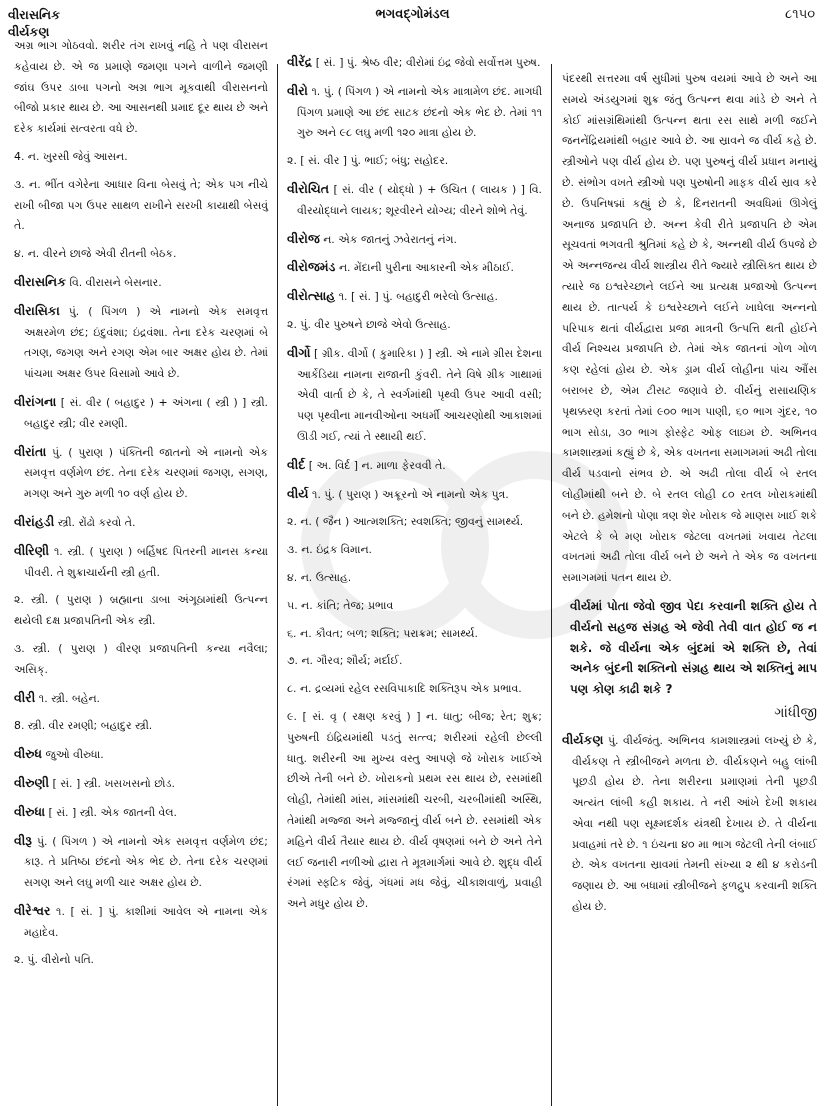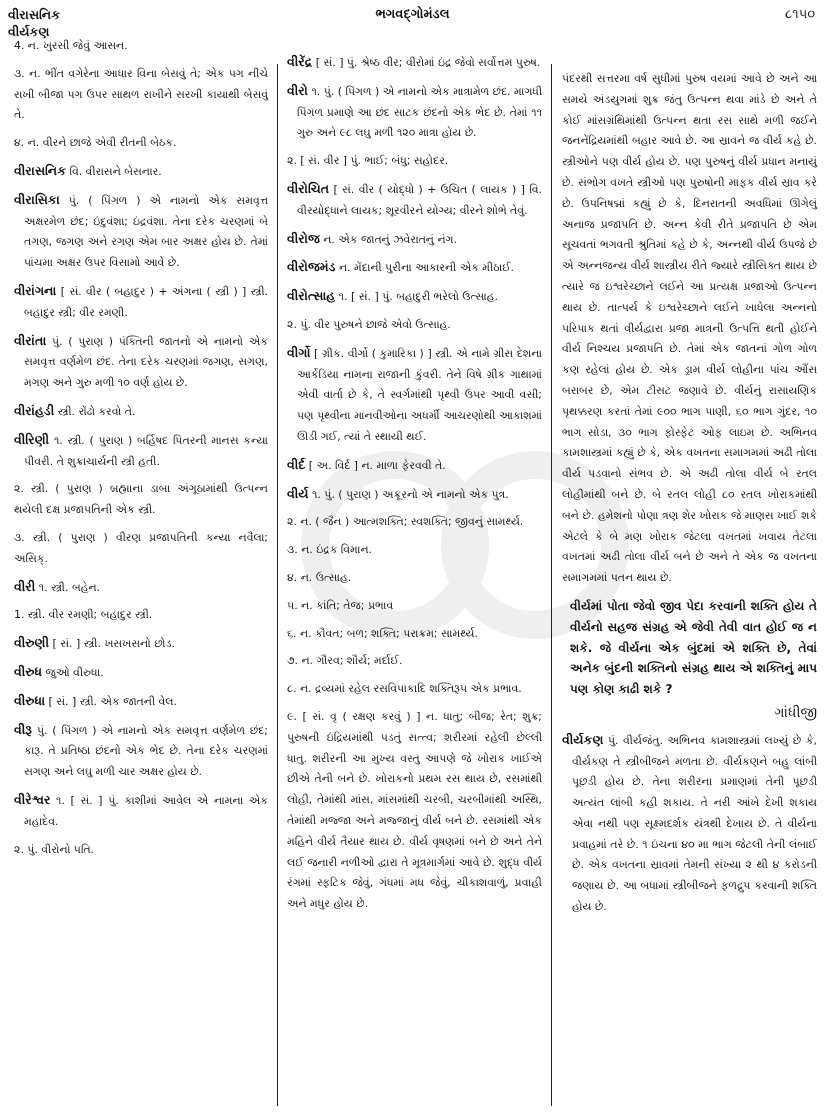--- a/index.html
+++ b/index.html
@@ -56,6 +56,7 @@
 <div class="divider d2"></div>
 
 <div class="col col1">
+    <div class="sense">અગ્ર ભાગ ગોઠવવો. શરીર તંગ રાખવું નહિ તે પણ વીરાસન કહેવાય છે. એ જ પ્રમાણે જમણા પગને વાળીને જમણી જાંઘ ઉપર ડાબા પગનો અગ્ર ભાગ મૂકવાથી વીરાસનનો બીજો પ્રકાર થાય છે. આ આસનથી પ્રમાદ દૂર થાય છે અને દરેક કાર્યમાં સત્વરતા વધે છે.</div>
     <div class="sense">4. ન. ખુરસી જેવું આસન.</div>
     <div class="sense">૩. ન. ભીંત વગેરેના આધાર વિના બેસવું તે; એક પગ નીચે રાખી બીજા પગ ઉપર સાથળ રાખીને સરખી કાયાથી બેસવું તે.</div>
     <div class="sense">૪. ન. વીરને છાજે એવી રીતની બેઠક.</div>

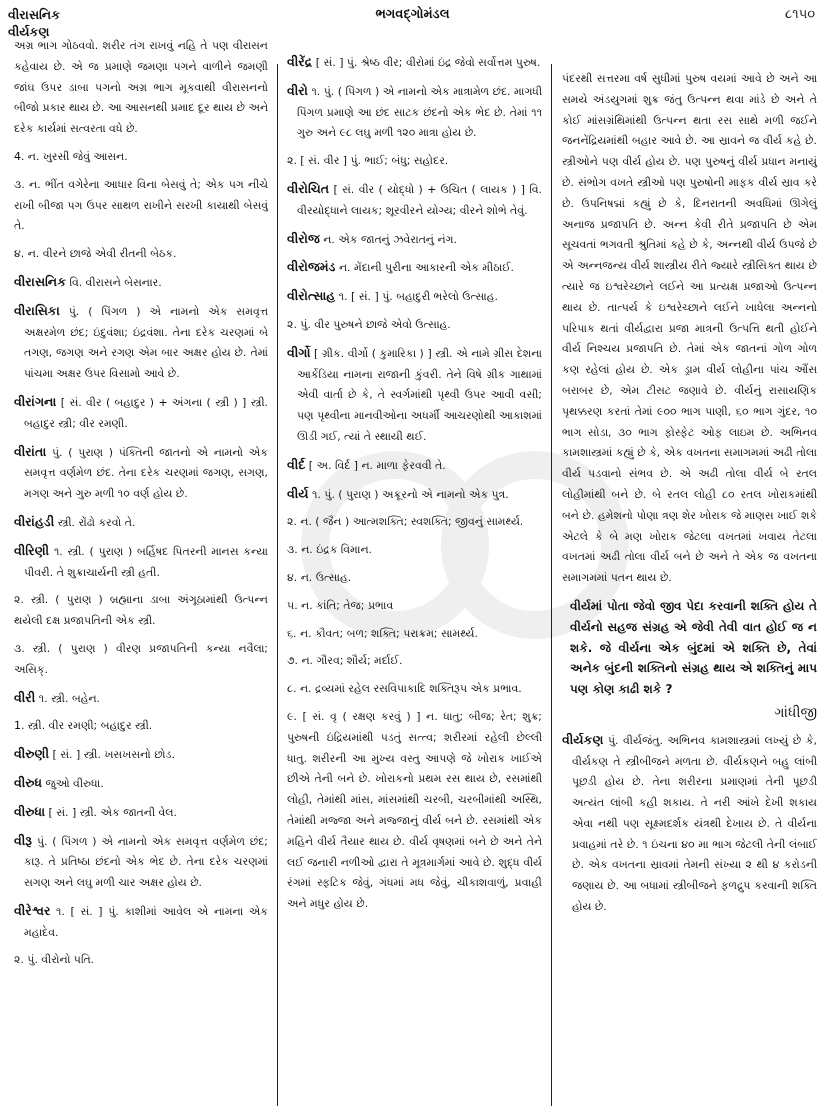--- a/index.html
+++ b/index.html
@@ -69,7 +69,7 @@
     <div class="sense">૨. સ્ત્રી. ( પુરાણ ) બ્રહ્માના ડાબા અંગૂઠામાંથી ઉત્પન્ન થયેલી દક્ષ પ્રજાપતિની એક સ્ત્રી.</div>
     <div class="sense">૩. સ્ત્રી. ( પુરાણ ) વીરણ પ્રજાપતિની કન્યા નવૈલા; અસિક્.</div>
     <div class="entry"><span class="hw">વીરી</span><span> ૧. સ્ત્રી. બહેન.</span></div>
-    <div class="sense">1. સ્ત્રી. વીર રમણી; બહાદુર સ્ત્રી.</div>
+    <div class="sense">8. સ્ત્રી. વીર રમણી; બહાદુર સ્ત્રી.</div>
     <div class="entry"><span class="hw">વીરુણી</span><span> [ સં. ] સ્ત્રી. ખસખસનો છોડ.</span></div>
     <div class="entry"><span class="hw">વીરુધ</span><span> જુઓ વીરુધા.</span></div>
     <div class="entry"><span class="hw">વીરુધા</span><span> [ સં. ] સ્ત્રી. એક જાતની વેલ.</span></div>

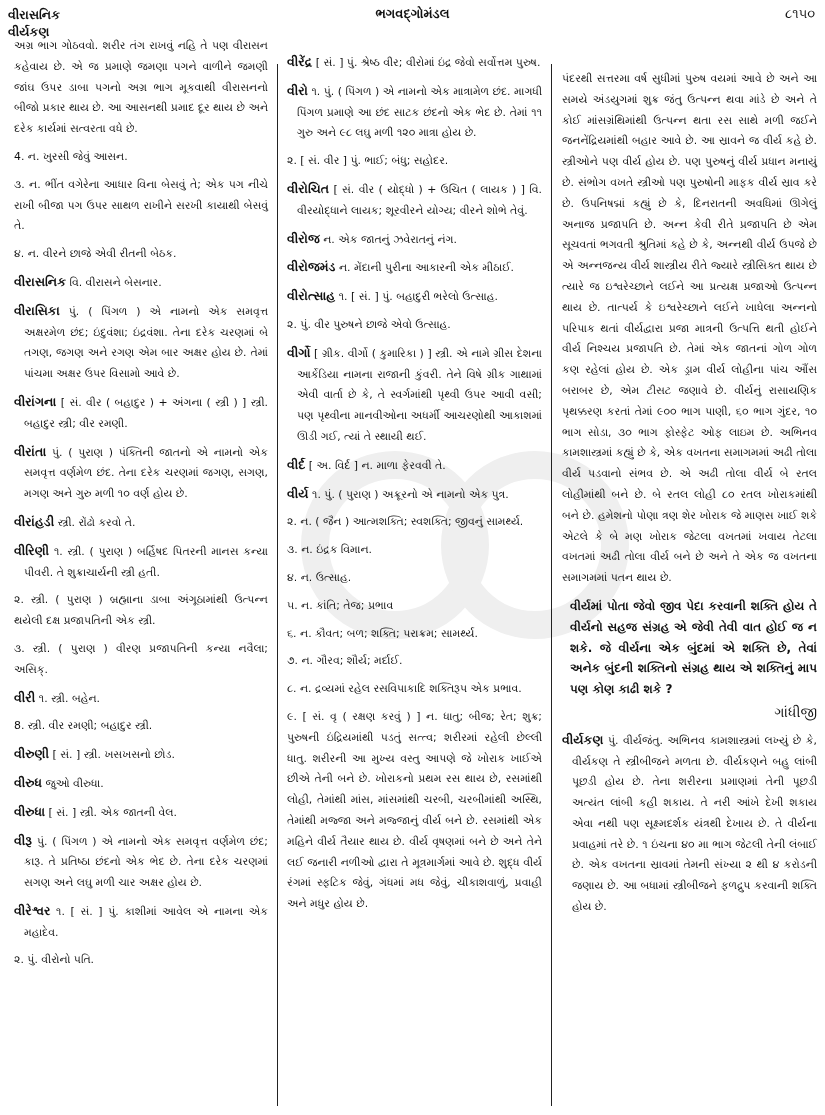--- a/index.html
+++ b/index.html
@@ -70,8 +70,8 @@
     <div class="sense">૩. સ્ત્રી. ( પુરાણ ) વીરણ પ્રજાપતિની કન્યા નવૈલા; અસિક્.</div>
     <div class="entry"><span class="hw">વીરી</span><span> ૧. સ્ત્રી. બહેન.</span></div>
     <div class="sense">8. સ્ત્રી. વીર રમણી; બહાદુર સ્ત્રી.</div>
+    <div class="entry"><span class="hw">વીરુધ</span><span> જુઓ વીરુધા.</span></div>
     <div class="entry"><span class="hw">વીરુણી</span><span> [ સં. ] સ્ત્રી. ખસખસનો છોડ.</span></div>
-    <div class="entry"><span class="hw">વીરુધ</span><span> જુઓ વીરુધા.</span></div>
     <div class="entry"><span class="hw">વીરુધા</span><span> [ સં. ] સ્ત્રી. એક જાતની વેલ.</span></div>
     <div class="entry"><span class="hw">વીરૂ</span><span> પું. ( પિંગળ ) એ નામનો એક સમવૃત્ત વર્ણમેળ છંદ; કારૂ. તે પ્રતિષ્ઠા છંદનો એક ભેદ છે. તેના દરેક ચરણમાં સગણ અને લઘુ મળી ચાર અક્ષર હોય છે.</span></div>
     <div class="entry"><span class="hw">વીરેશ્વર</span><span> ૧. [ સં. ] પું. કાશીમાં આવેલ એ નામના એક મહાદેવ.</span></div>

